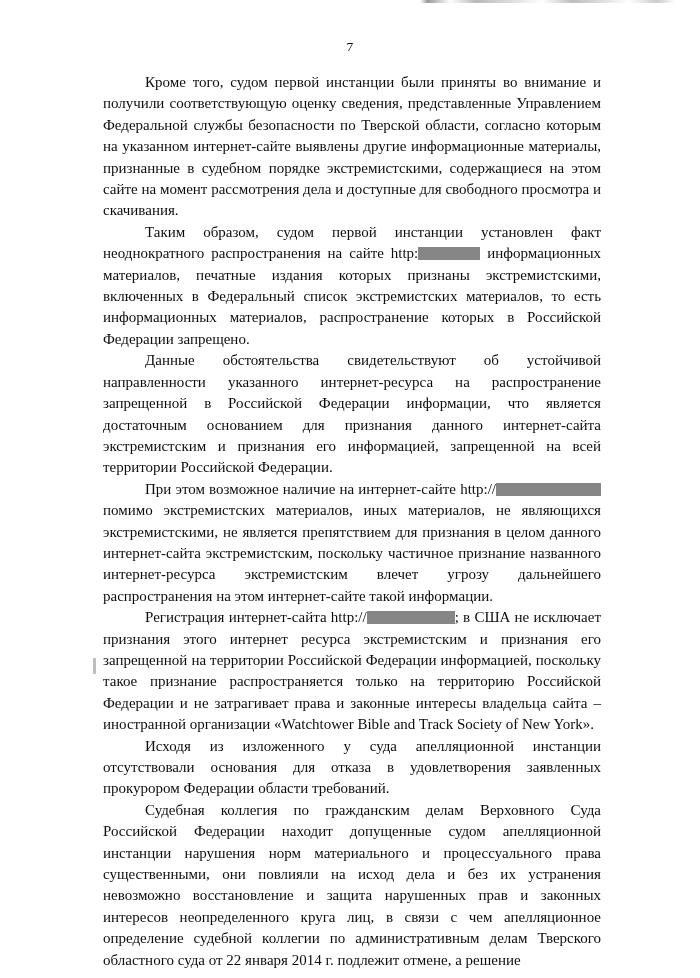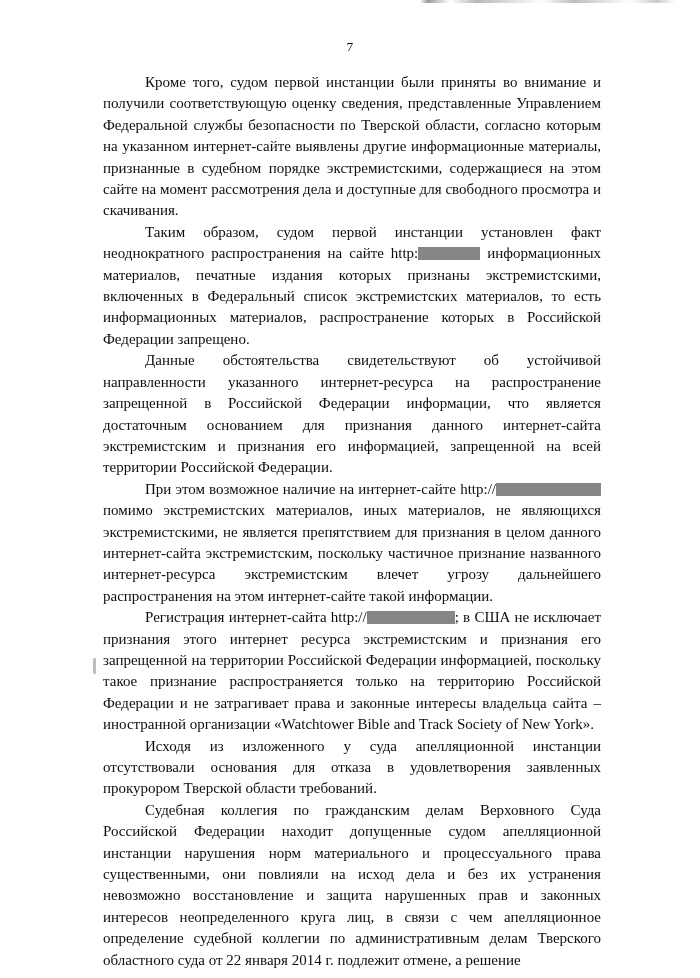--- a/index.html
+++ b/index.html
@@ -114,7 +114,7 @@
 
     <p class="para"><span>Регистрация интернет-сайта http://</span><span class="redaction inline-1"></span><span>; в США не исключает признания этого интернет ресурса экстремистским и признания его запрещенной на территории Российской Федерации информацией, поскольку такое признание распространяется только на территорию Российской Федерации и не затрагивает права и законные интересы владельца сайта – иностранной организации «Watchtower Bible and Track Society of New York».</span></p>
 
-    <p class="para">Исходя из изложенного у суда апелляционной инстанции отсутствовали основания для отказа в удовлетворения заявленных прокурором Тверской области требований.</p>
+    <p class="para">Исходя из изложенного у суда апелляционной инстанции отсутствовали основания для отказа в удовлетворения заявленных прокурором Федерации области требований.</p>
 
     <p class="para">Судебная коллегия по гражданским делам Верховного Суда Российской Федерации находит допущенные судом апелляционной инстанции нарушения норм материального и процессуального права существенными, они повлияли на исход дела и без их устранения невозможно восстановление и защита нарушенных прав и законных интересов неопределенного круга лиц, в связи с чем апелляционное определение судебной коллегии по административным делам Тверского областного суда от 22 января 2014 г. подлежит отмене, а решение</p>
 

